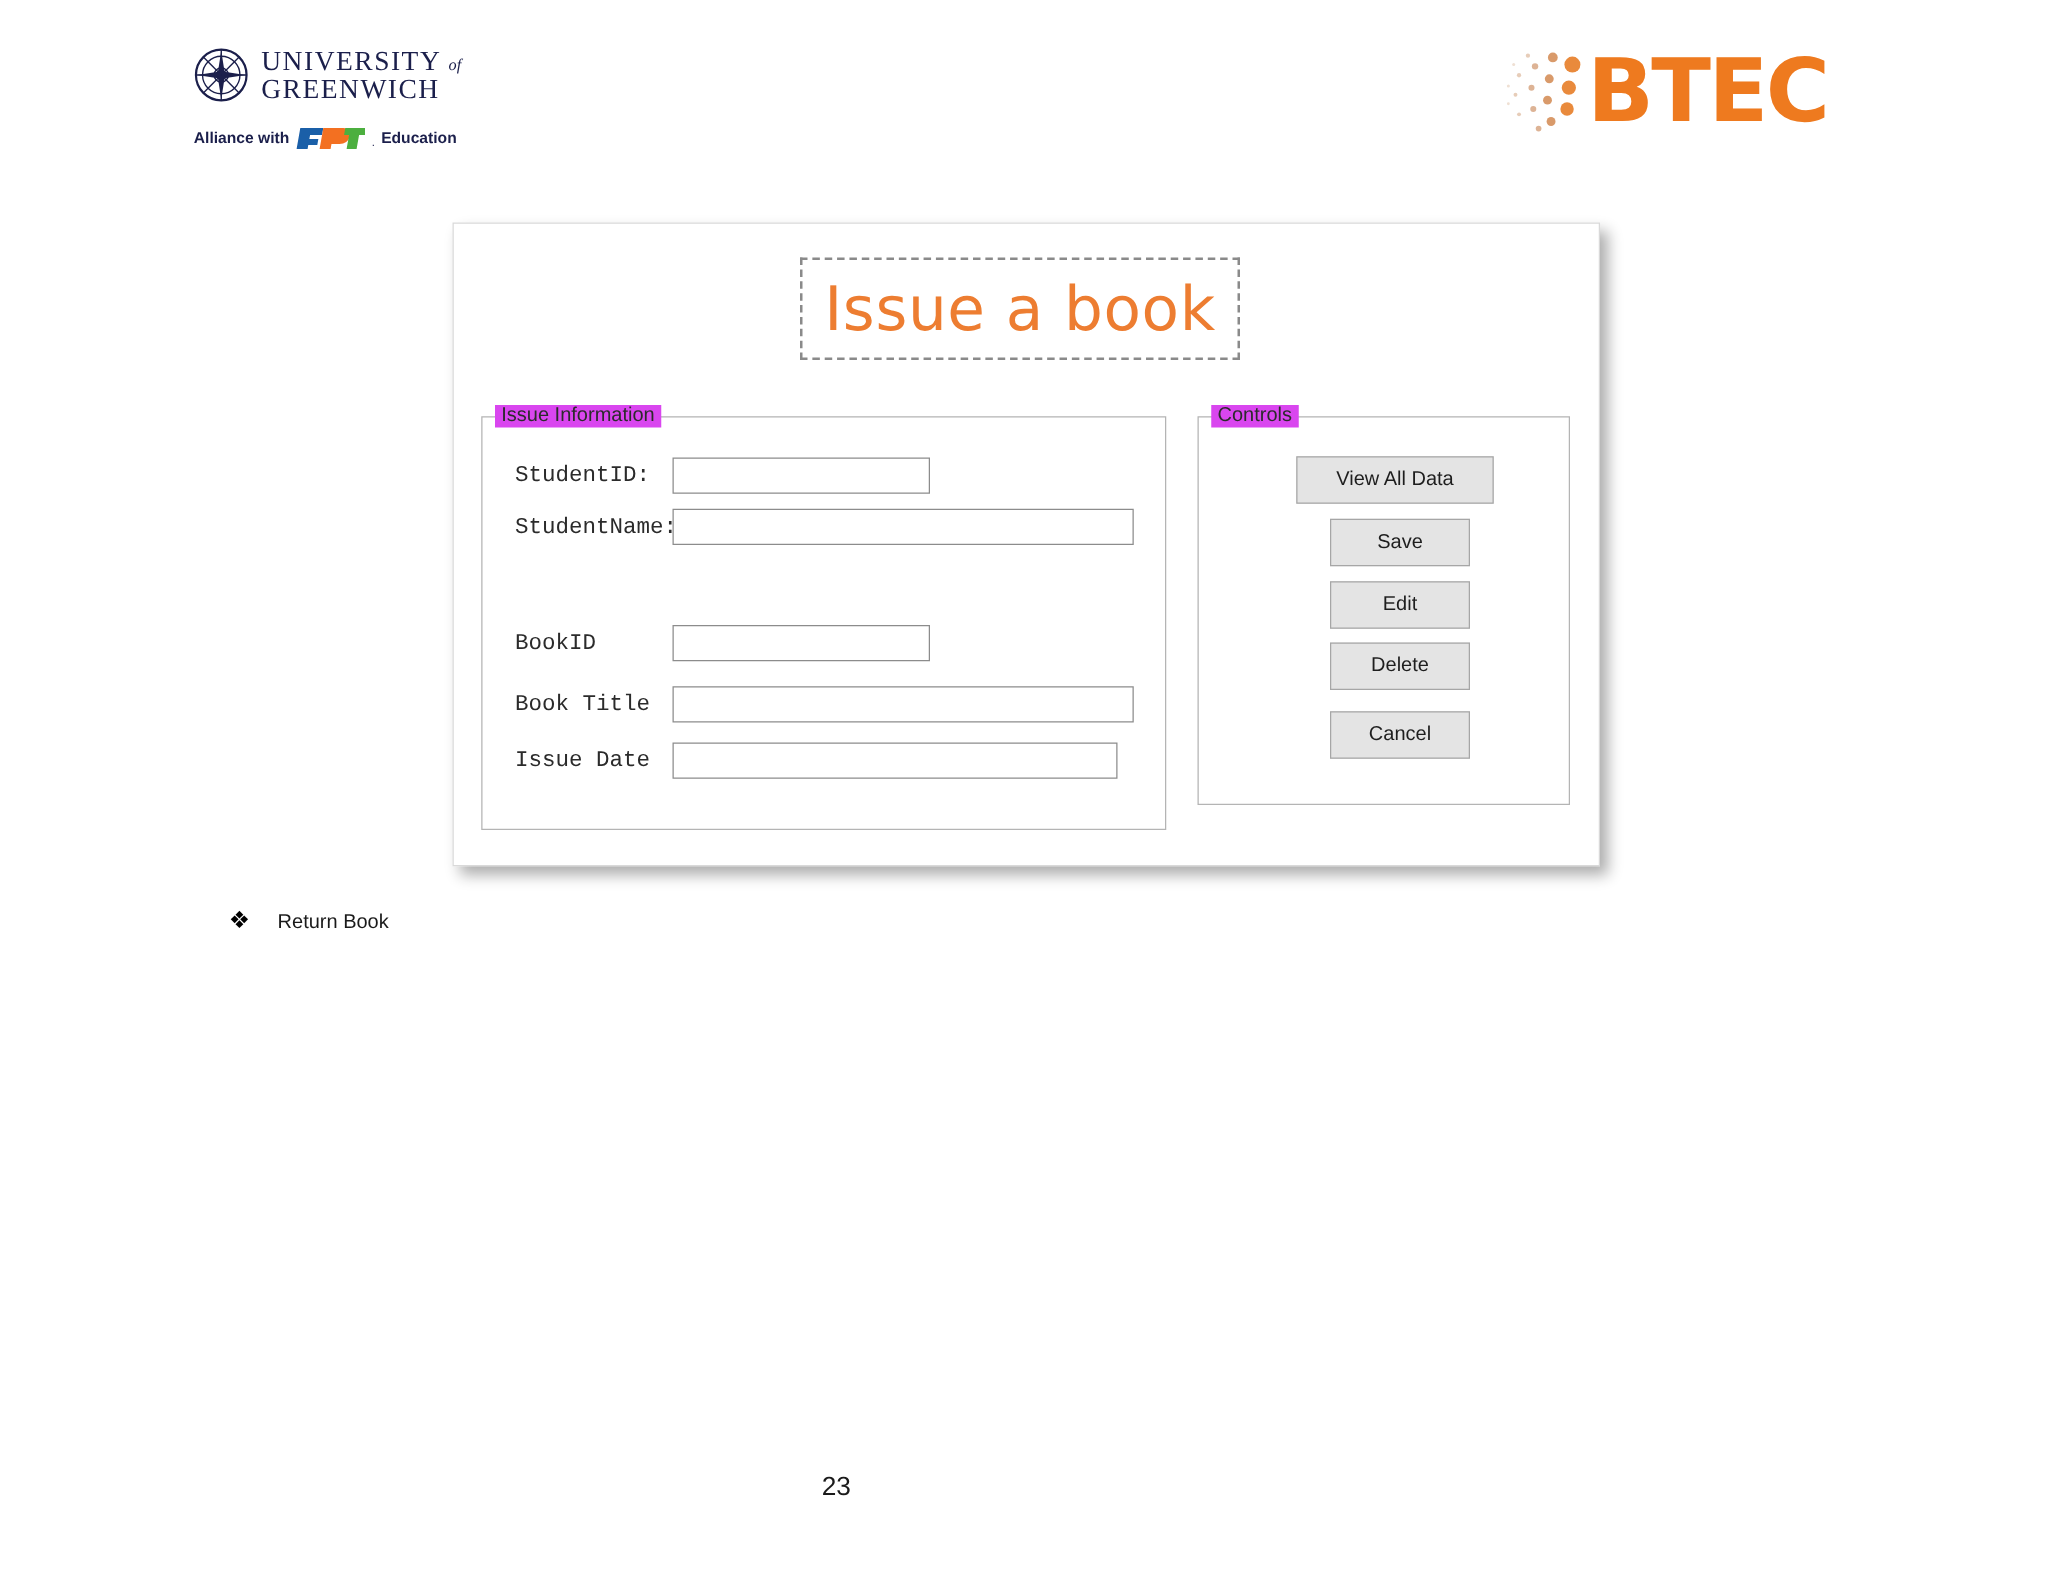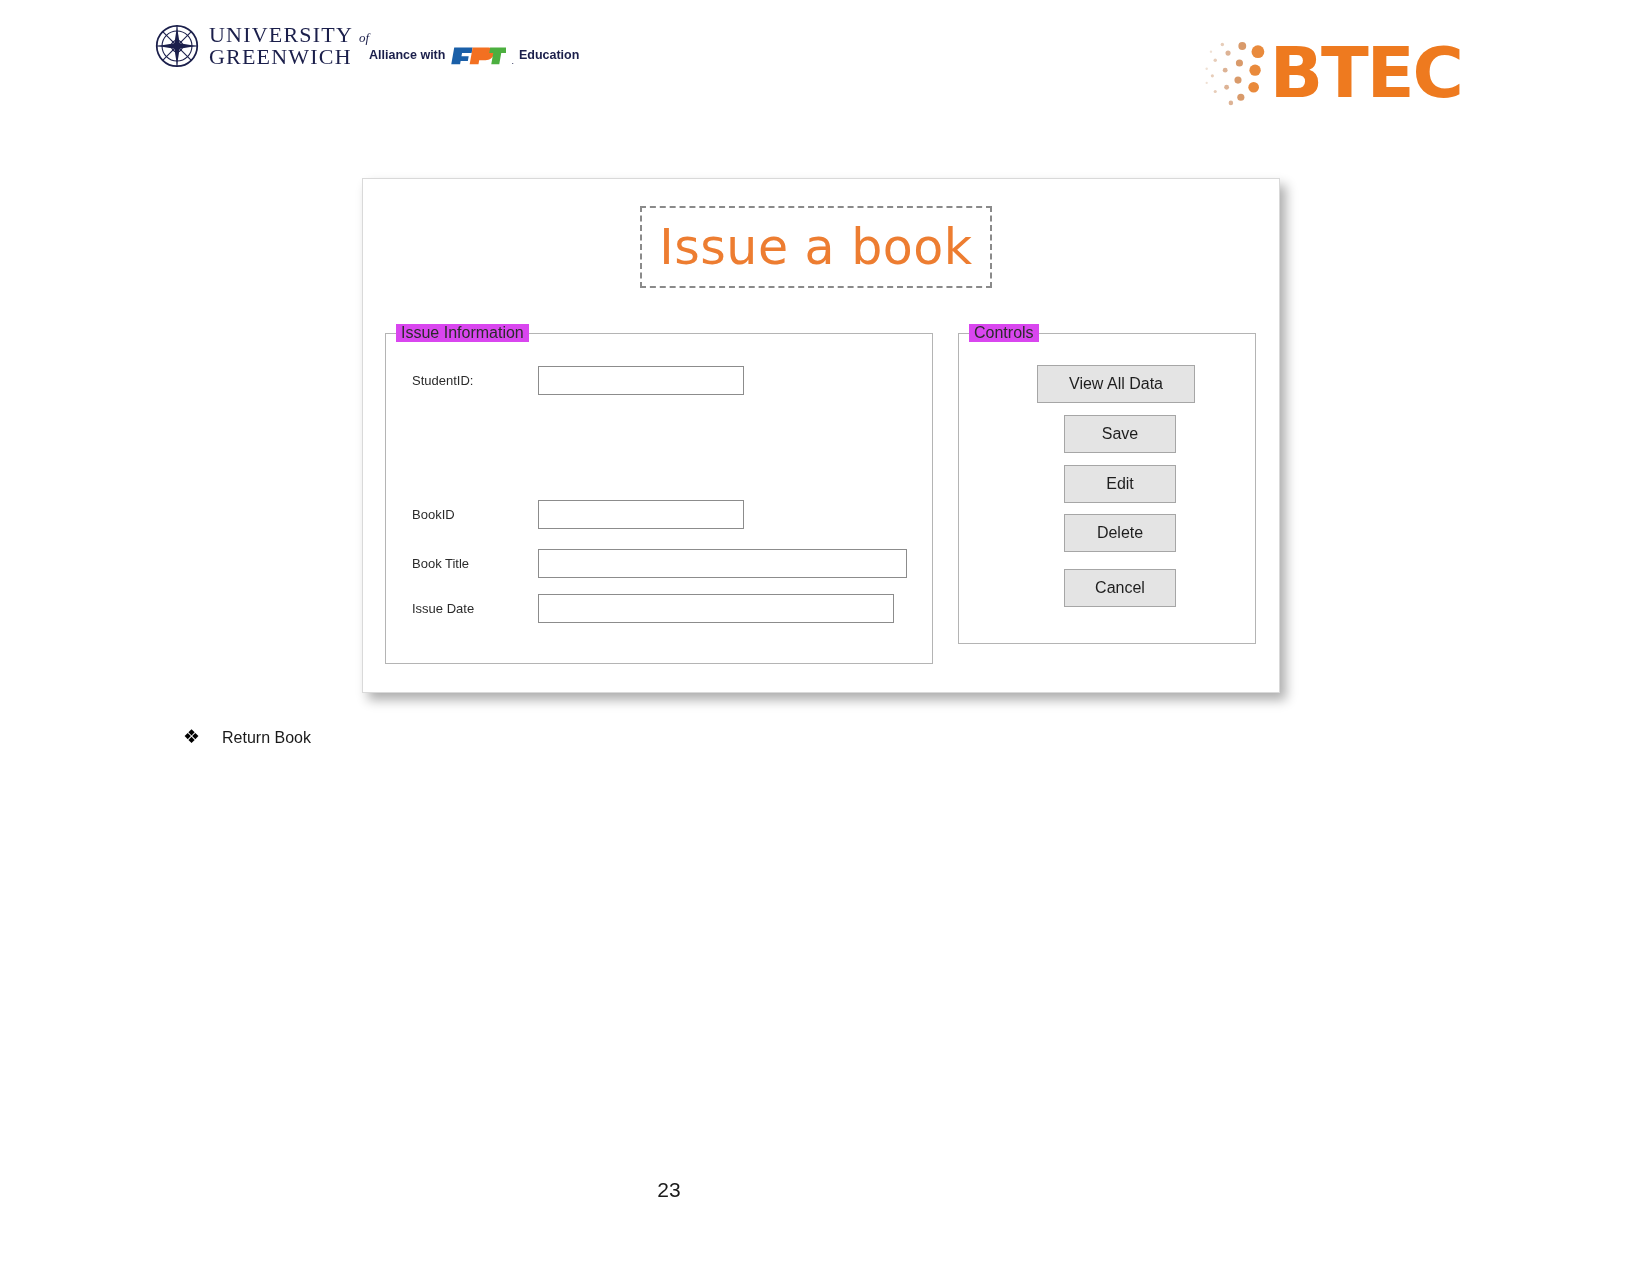--- a/index.html
+++ b/index.html
@@ -27,9 +27,9 @@
   .uog-block {
     position: absolute;
     left: 155px;
-    top: 24px;
-    display: flex;
-    flex-direction: row;
+    top: 38px;
+    display: flex;
+    flex-direction: column;
   }
   .uog-row {
     display: flex;

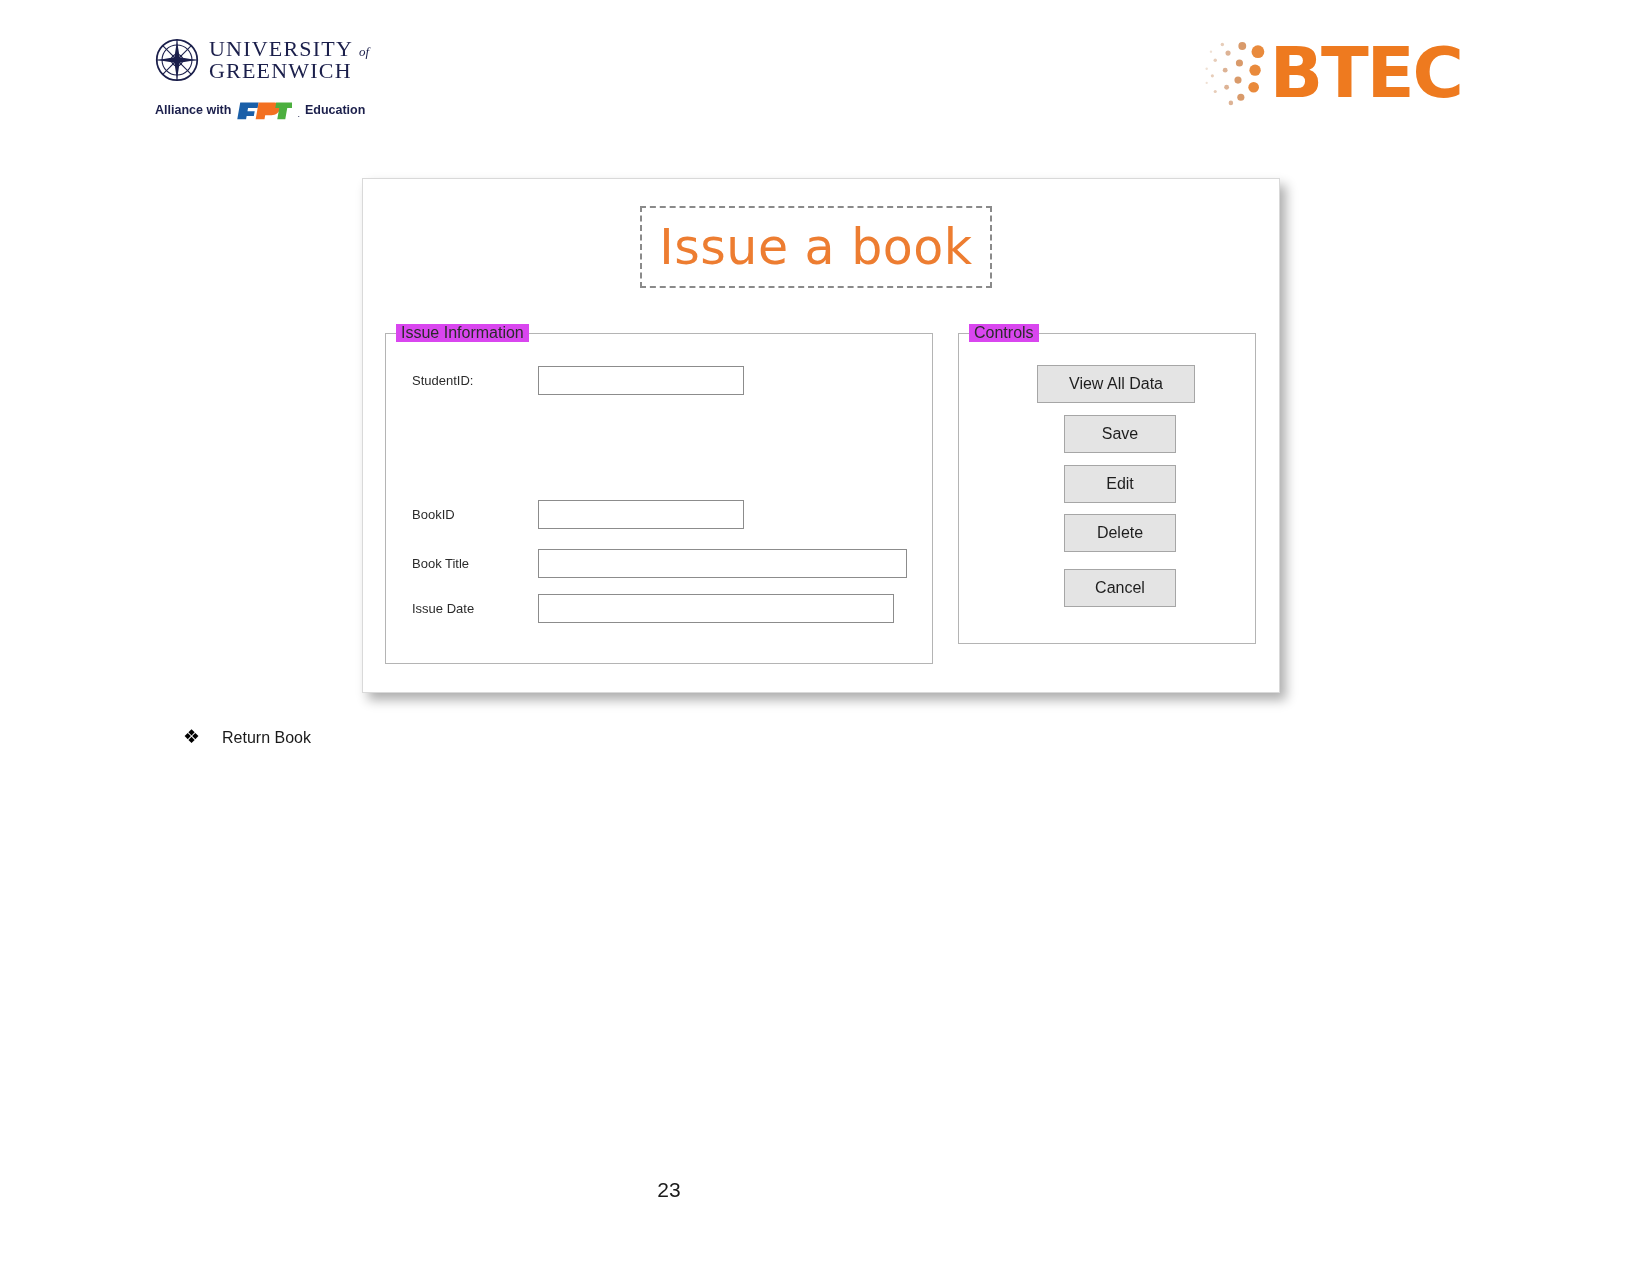--- a/index.html
+++ b/index.html
@@ -196,11 +196,11 @@
     position: absolute;
     left: 26px;
     top: 0;
-    font-size: 13px;
+    font-size: 18px;
     color: #2b2b2b;
     line-height: 30px;
     white-space: nowrap;
-    font-family: Liberation Sans, sans-serif;
+    font-family: Liberation Mono, monospace;
     text-align: right;
   }
   .field-input {

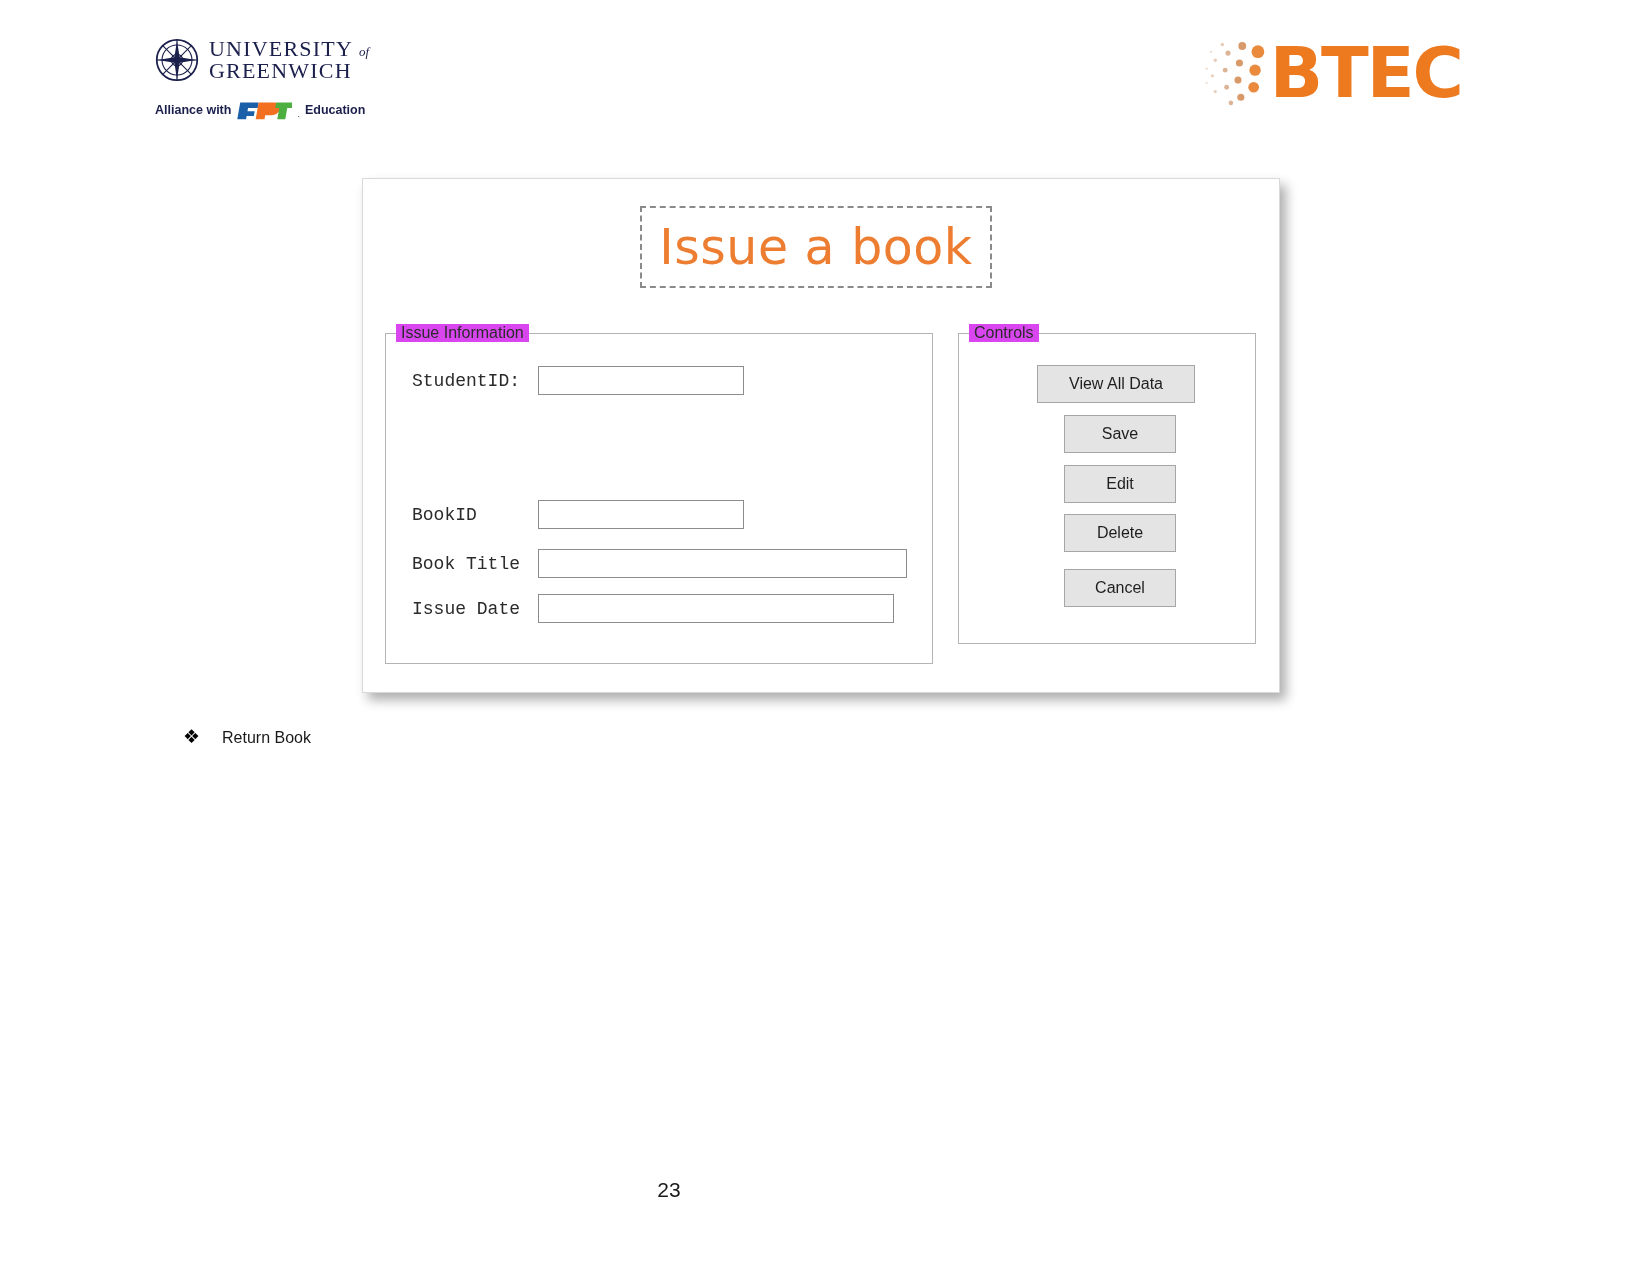--- a/index.html
+++ b/index.html
@@ -369,6 +369,10 @@
         <div class="field-input w-short"></div>
       </div>
 
+      <div class="field-row" style="top:73px">
+        <span class="field-label">StudentName:</span>
+        <div class="field-input w-long"></div>
+      </div>
 
 
       <div class="field-row" style="top:166px">

